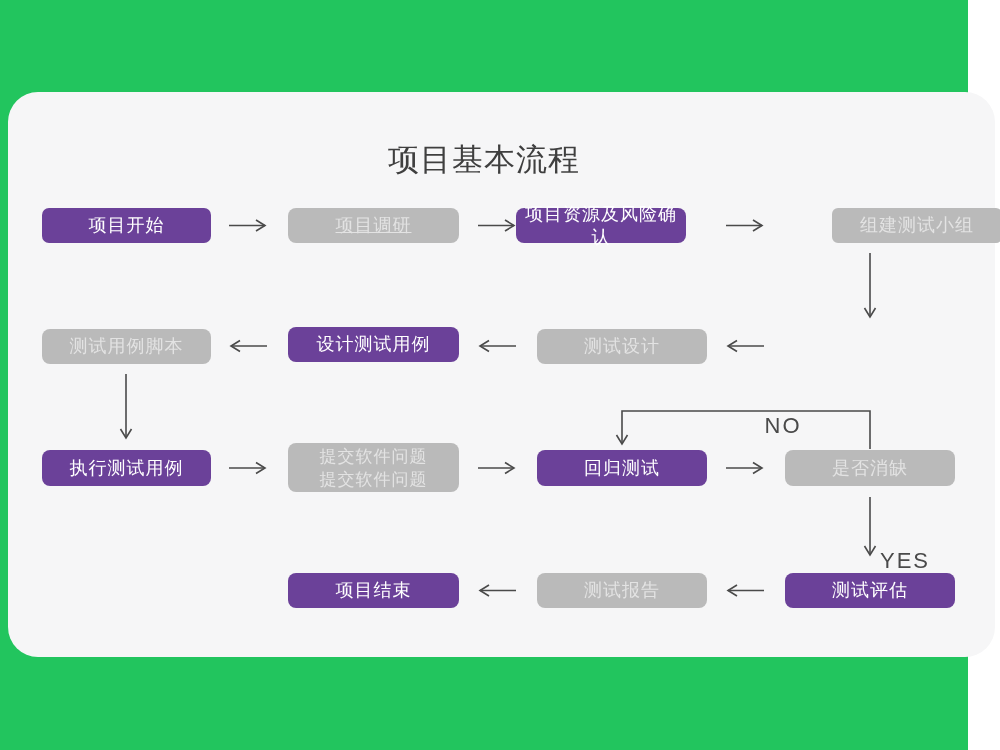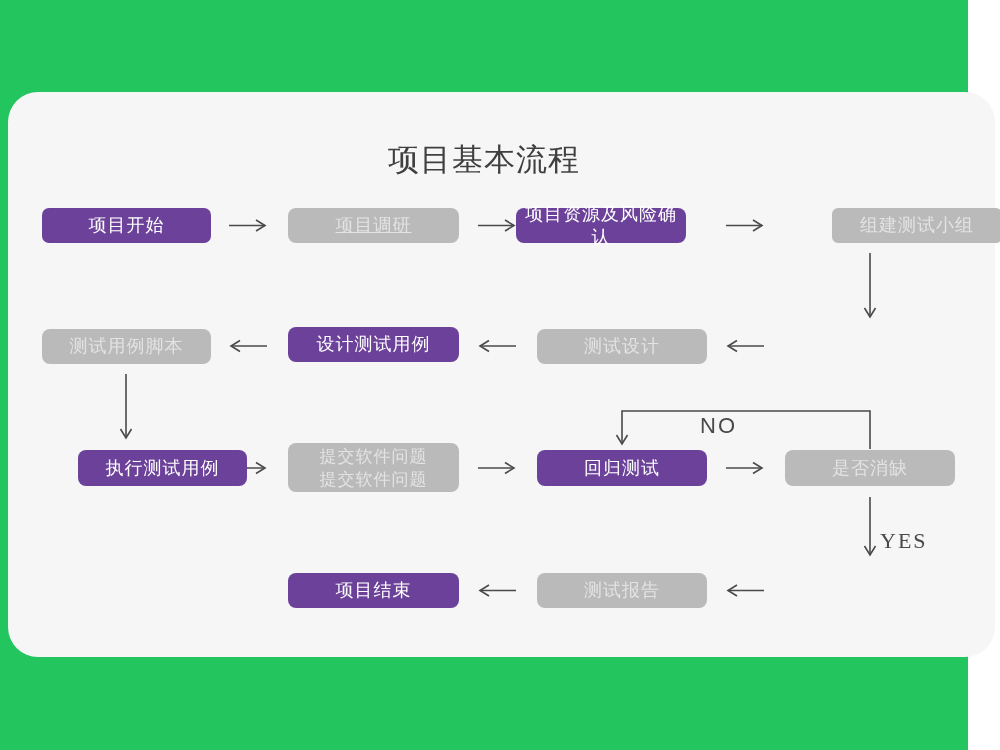--- a/index.html
+++ b/index.html
@@ -27,7 +27,7 @@
   .node.secondary{background:var(--secondary);color:var(--secondary-text);}
   .edge-label{position:absolute;color:var(--arrow);font-size:22px;font-weight:400;
     letter-spacing:2px;}
-  .edge-label.no{left:700px;top:413px;width:92px;}
+  .edge-label.no{left:737px;top:413px;width:92px;text-align:center;}
   .edge-label.yes{left:880px;top:528px;font-family:Liberation Serif, serif;}
 </style>
 </head>

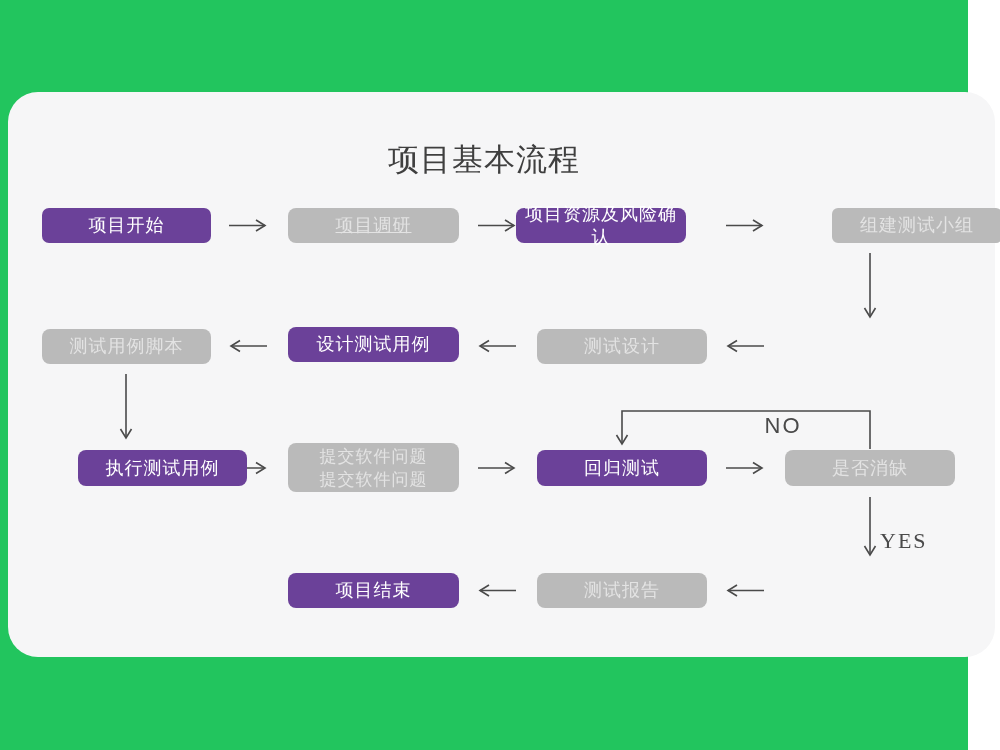--- a/index.html
+++ b/index.html
@@ -80,7 +80,7 @@
   <div class="node primary" style="left:288px; top:327px; width:171px; height:35px;">设计测试用例</div>
   <div class="node secondary" style="left:537px; top:329px; width:170px; height:35px;">测试设计</div>
 
-  <div class="node primary" style="left:42px;  top:450px; width:169px; height:36px;margin-left:36px;">执行测试用例</div>
+  <div class="node primary" style="left:42px;  top:450px; width:169px; height:36px;">执行测试用例</div>
   <div class="node secondary" style="left:288px; top:443px; width:171px; height:49px; font-size:17px;">
     <span>提交软件问题</span>
     <span>提交软件问题</span>

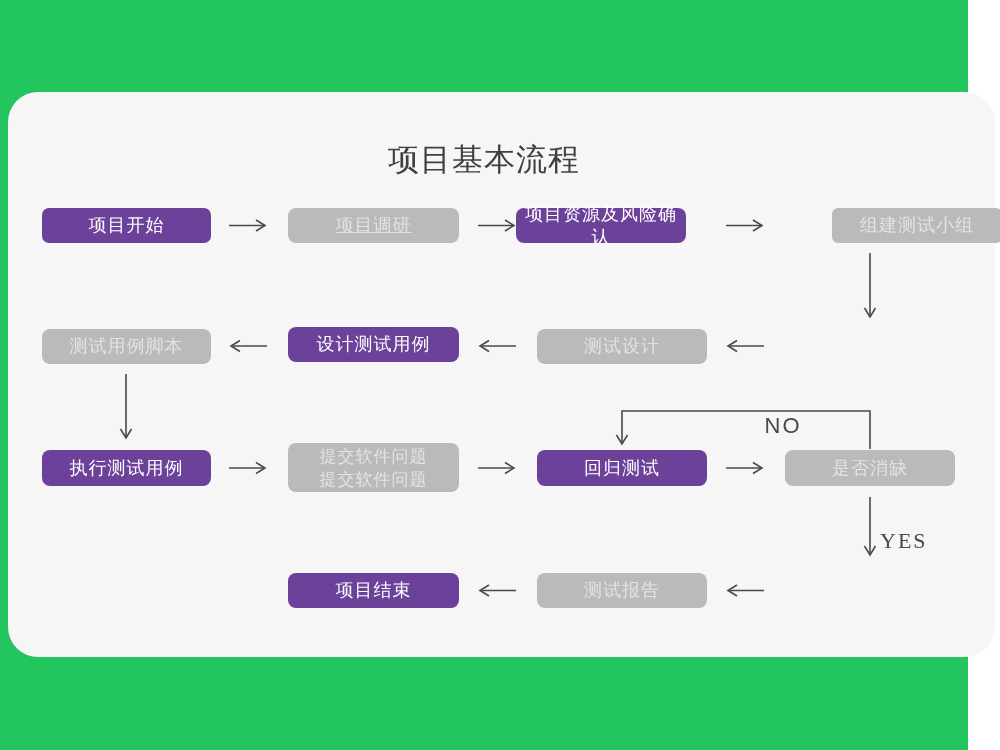--- a/index.html
+++ b/index.html
@@ -28,7 +28,7 @@
   .edge-label{position:absolute;color:var(--arrow);font-size:22px;font-weight:400;
     letter-spacing:2px;}
   .edge-label.no{left:737px;top:413px;width:92px;text-align:center;}
-  .edge-label.yes{left:880px;top:528px;font-family:Liberation Serif, serif;}
+  .edge-label.yes{left:880px;top:548px;}
 </style>
 </head>
 <body>

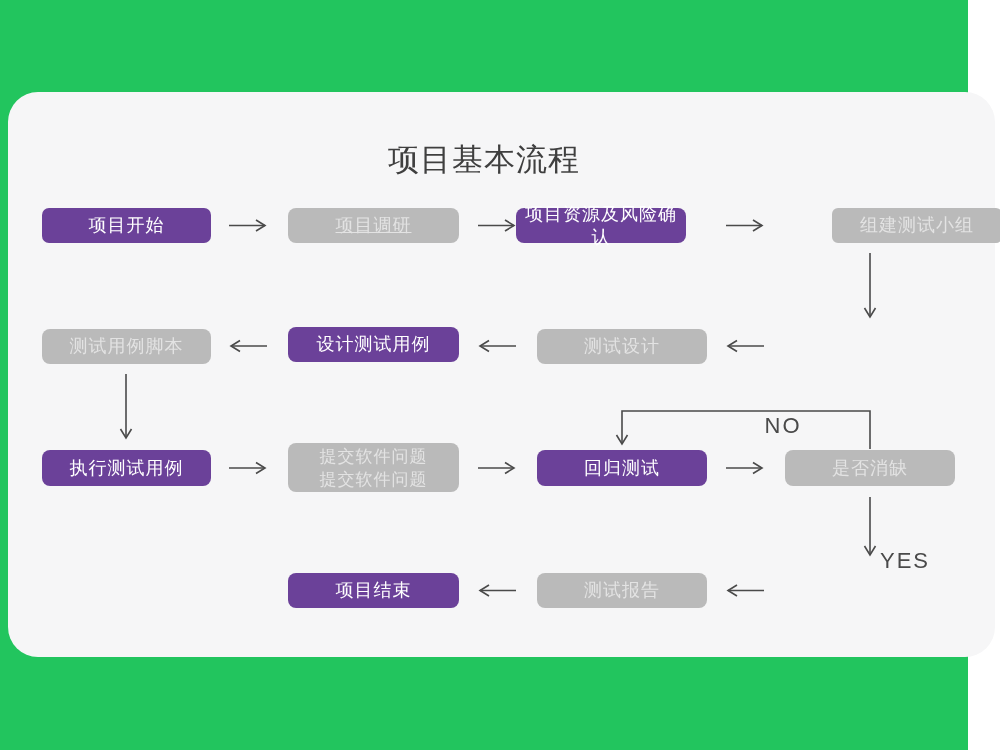--- a/index.html
+++ b/index.html
@@ -90,6 +90,7 @@
 
   <div class="node primary" style="left:288px; top:573px; width:171px; height:35px;">项目结束</div>
   <div class="node secondary" style="left:537px; top:573px; width:170px; height:35px;">测试报告</div>
+  <div class="node primary" style="left:785px; top:573px; width:170px; height:35px;">测试评估</div>
 
   <div class="edge-label no">NO</div>
   <div class="edge-label yes">YES</div>

